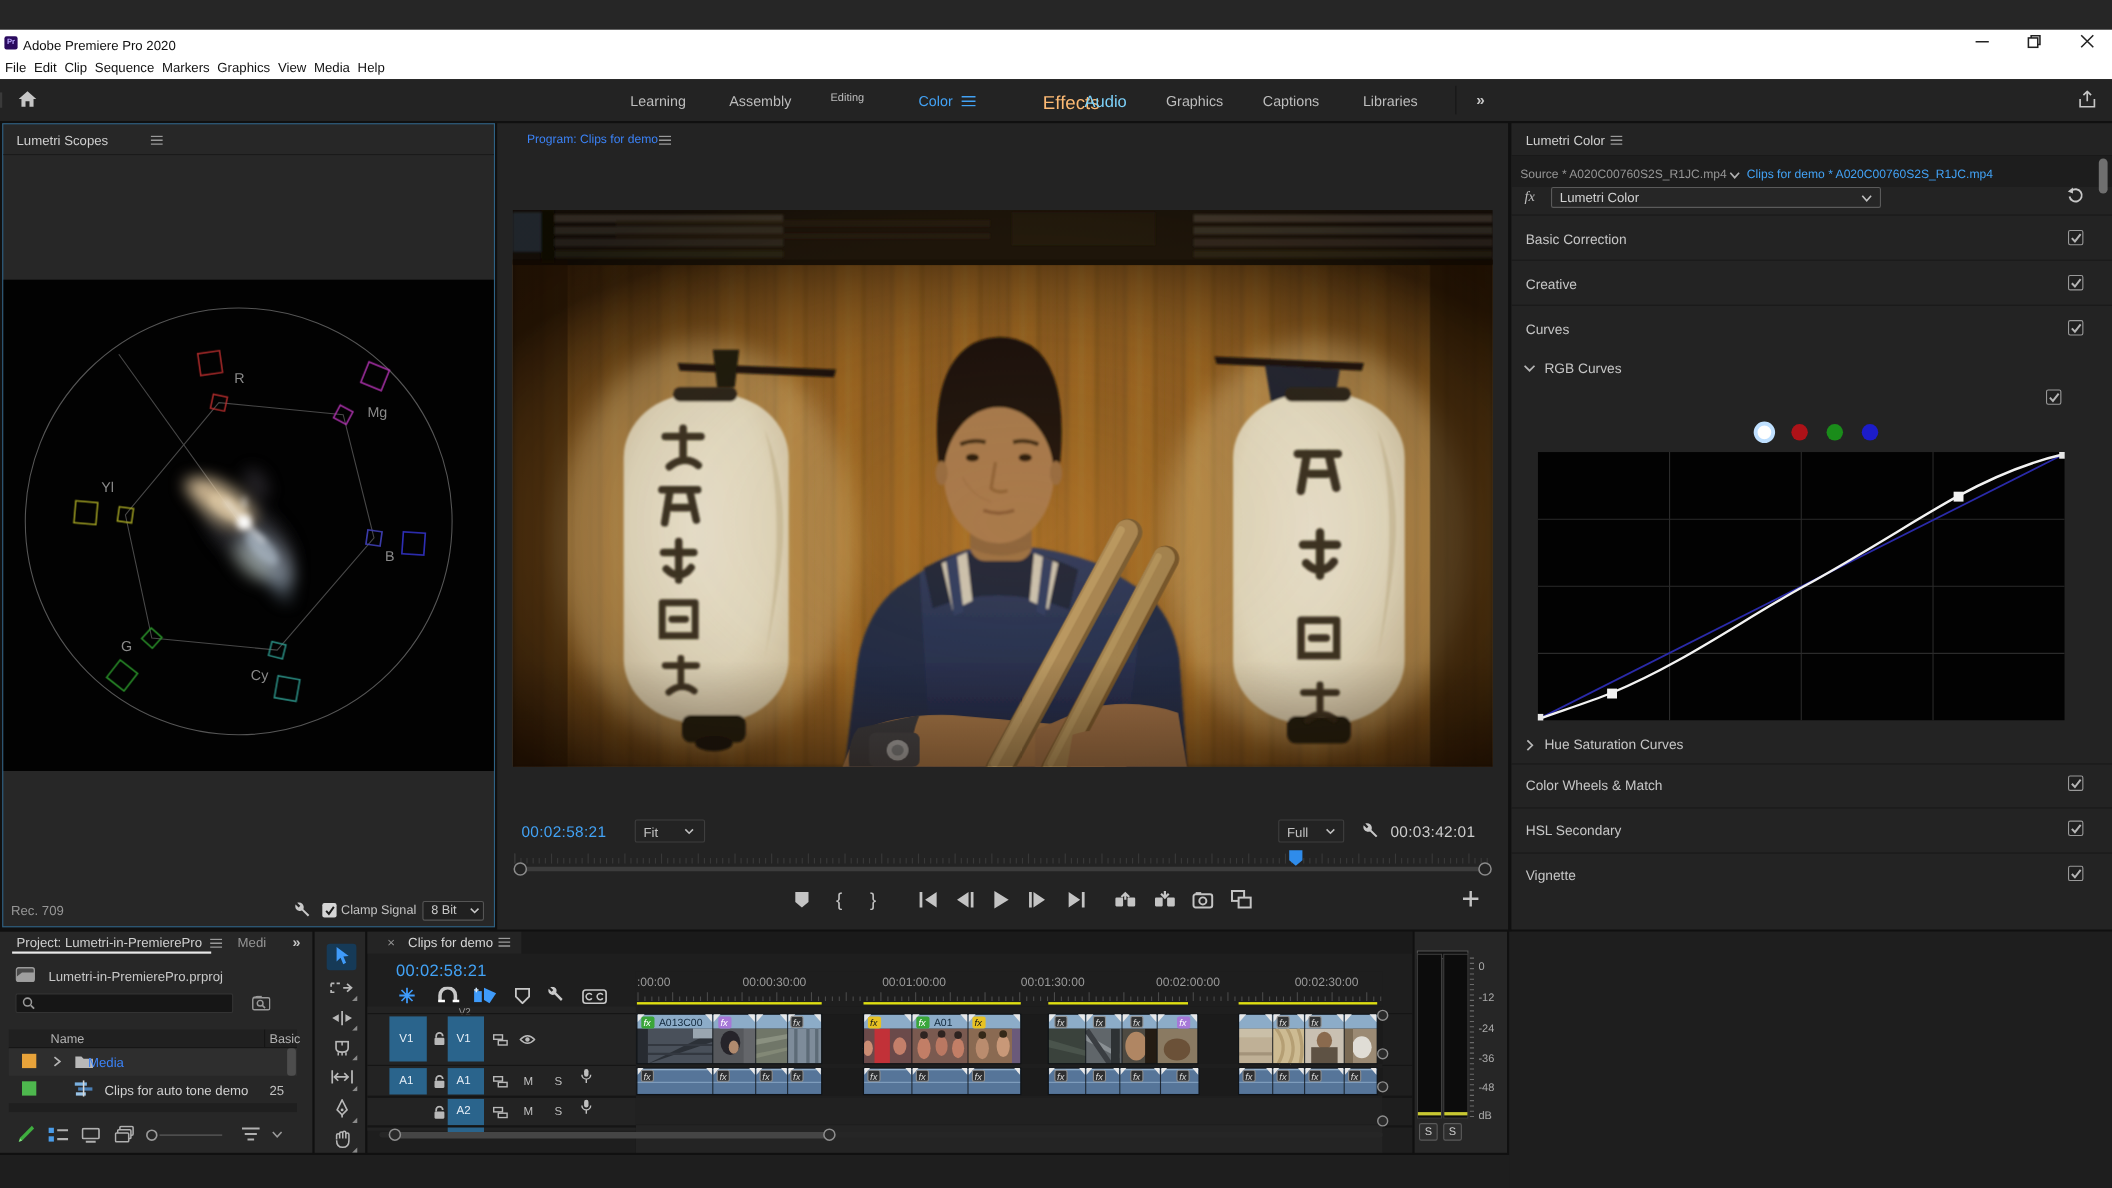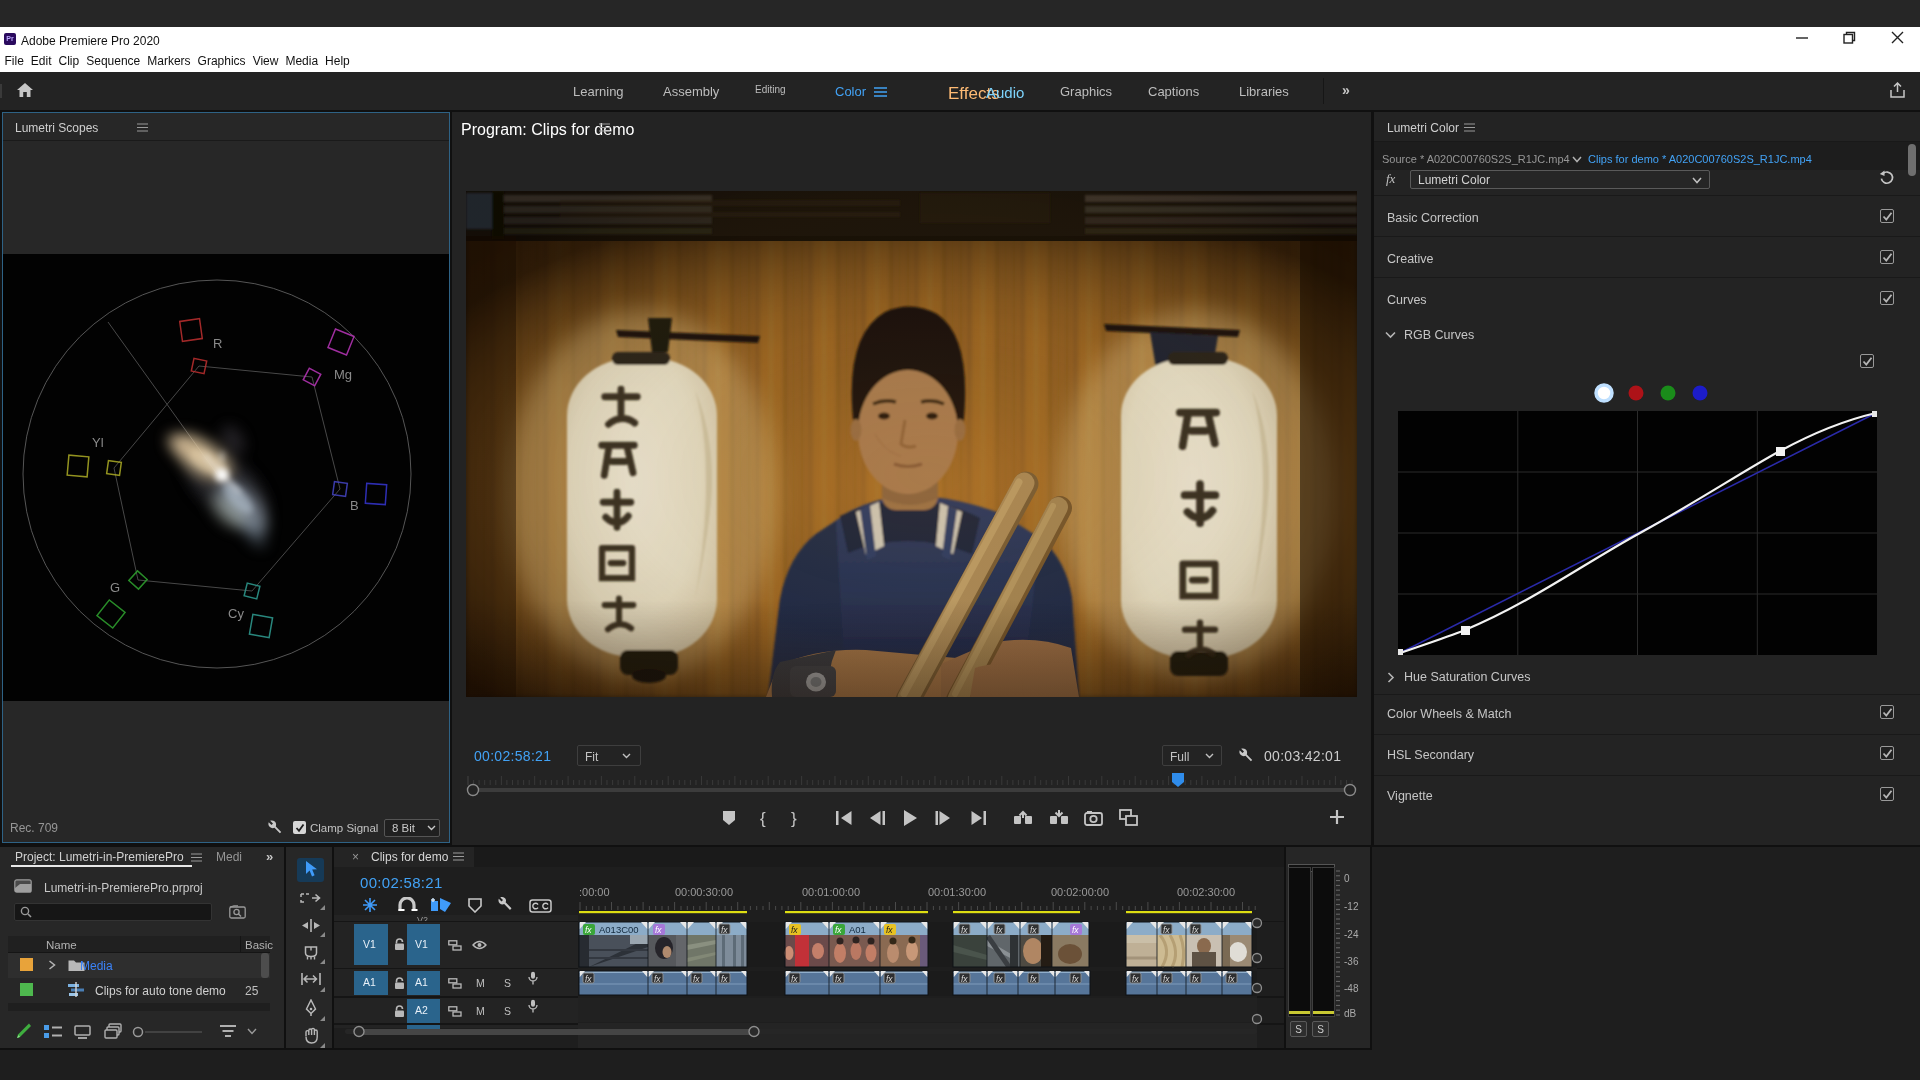--- a/index.html
+++ b/index.html
@@ -143,7 +143,7 @@
   </svg>
 
 <div class="a" style="left:452px;top:112px;width:919px;height:733px;background:#232323"></div>
-<div class="a tx" style="left:461px;top:121px;font-size:16px;color:#ffffff">Program: Clips for demo</div>
+<div class="a tx" style="left:479px;top:121px;font-size:11px;color:#3b82f6">Program: Clips for demo</div>
 <svg class="a" style="left:599px;top:123px" width="11" height="9" viewBox="0 0 11 9">
     <path d="M0 1h11M0 4.5h11M0 8h11" stroke="#9a9a9a" stroke-width="1.2"></path>
   </svg>

